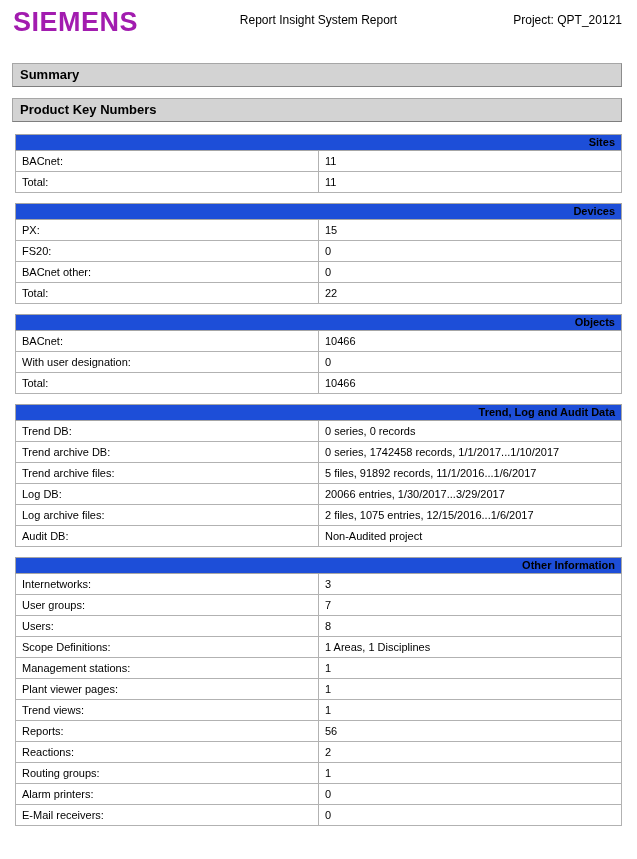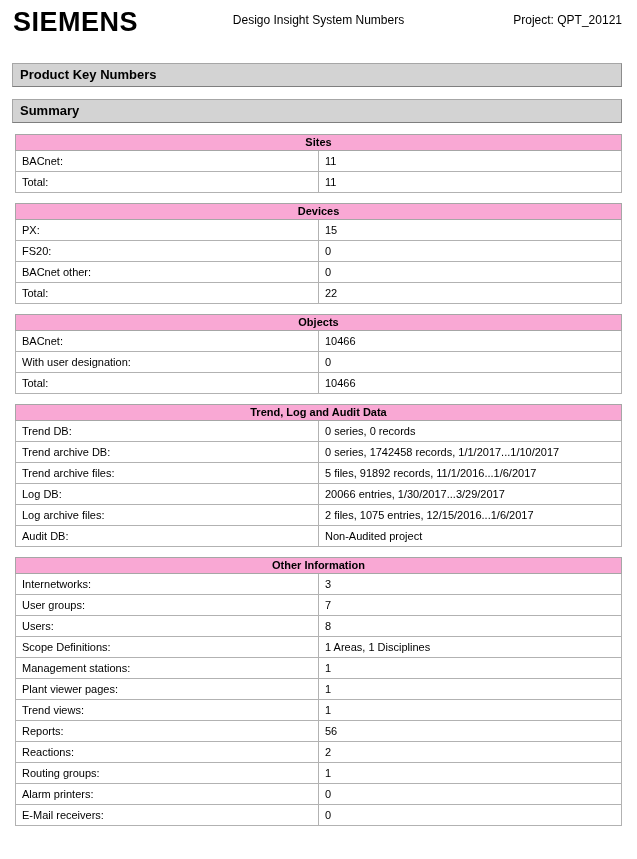--- a/index.html
+++ b/index.html
@@ -22,7 +22,7 @@
     font-size: 27px;
     font-weight: bold;
     letter-spacing: 0.5px;
-    color: #000000;
+    color: #a21caf;
   }
   .report-title {
     position: absolute;

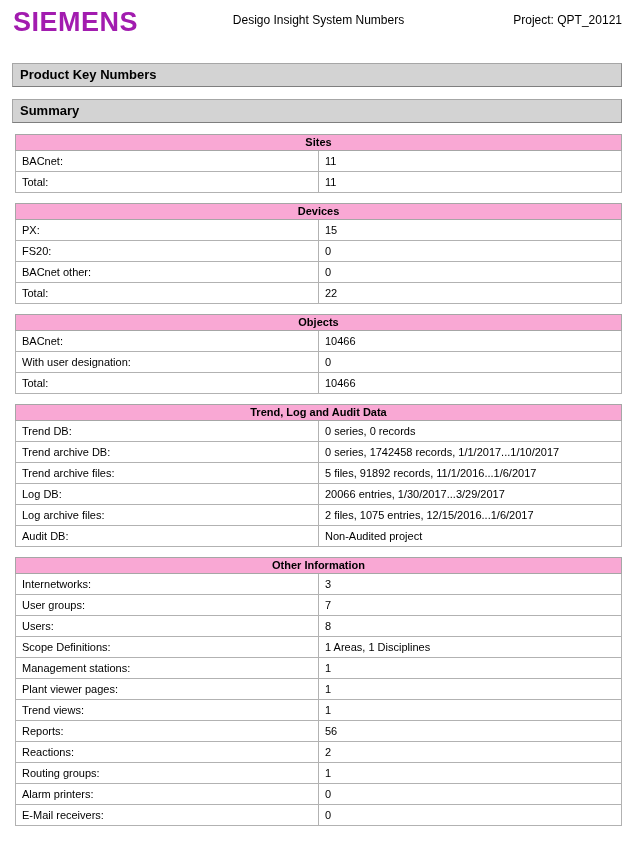--- a/index.html
+++ b/index.html
@@ -84,7 +84,7 @@
 
   <header class="page-header">
     <div class="logo">SIEMENS</div>
-    <div class="report-title">Desigo Insight System Numbers</div>
+    <div class="report-title">Report Insight System Report</div>
     <div class="project-label">Project: QPT_20121</div>
   </header>
 

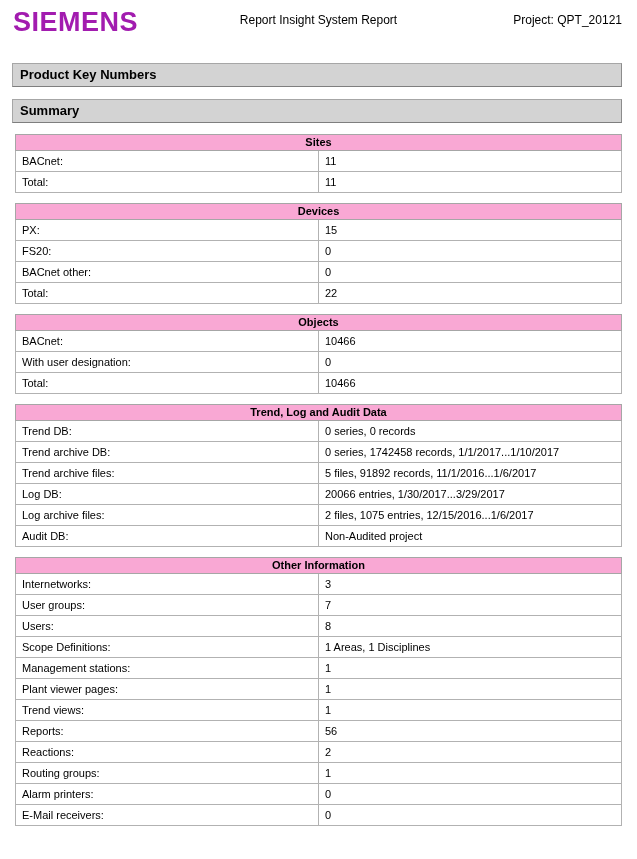--- a/index.html
+++ b/index.html
@@ -88,8 +88,8 @@
     <div class="project-label">Project: QPT_20121</div>
   </header>
 
+  <div class="section-bar">Summary</div>
   <div class="section-bar last">Product Key Numbers</div>
-  <div class="section-bar">Summary</div>
 
   <div id="tables-container">
   <table class="report-table">

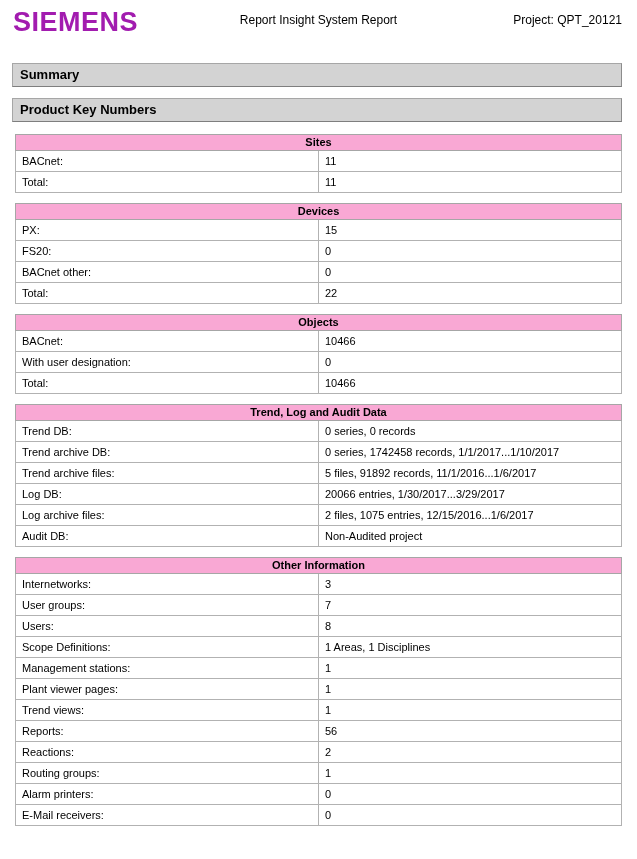--- a/index.html
+++ b/index.html
@@ -59,9 +59,9 @@
     font-size: 11px;
   }
   .report-table th {
-    background: #f9a8d4;
+    background: #1d4ed8;
     border: 1px solid #a6a6a6;
-    text-align: center;
+    text-align: right;
     font-size: 11px;
     font-weight: bold;
     padding: 1px 6px 2px 6px;

